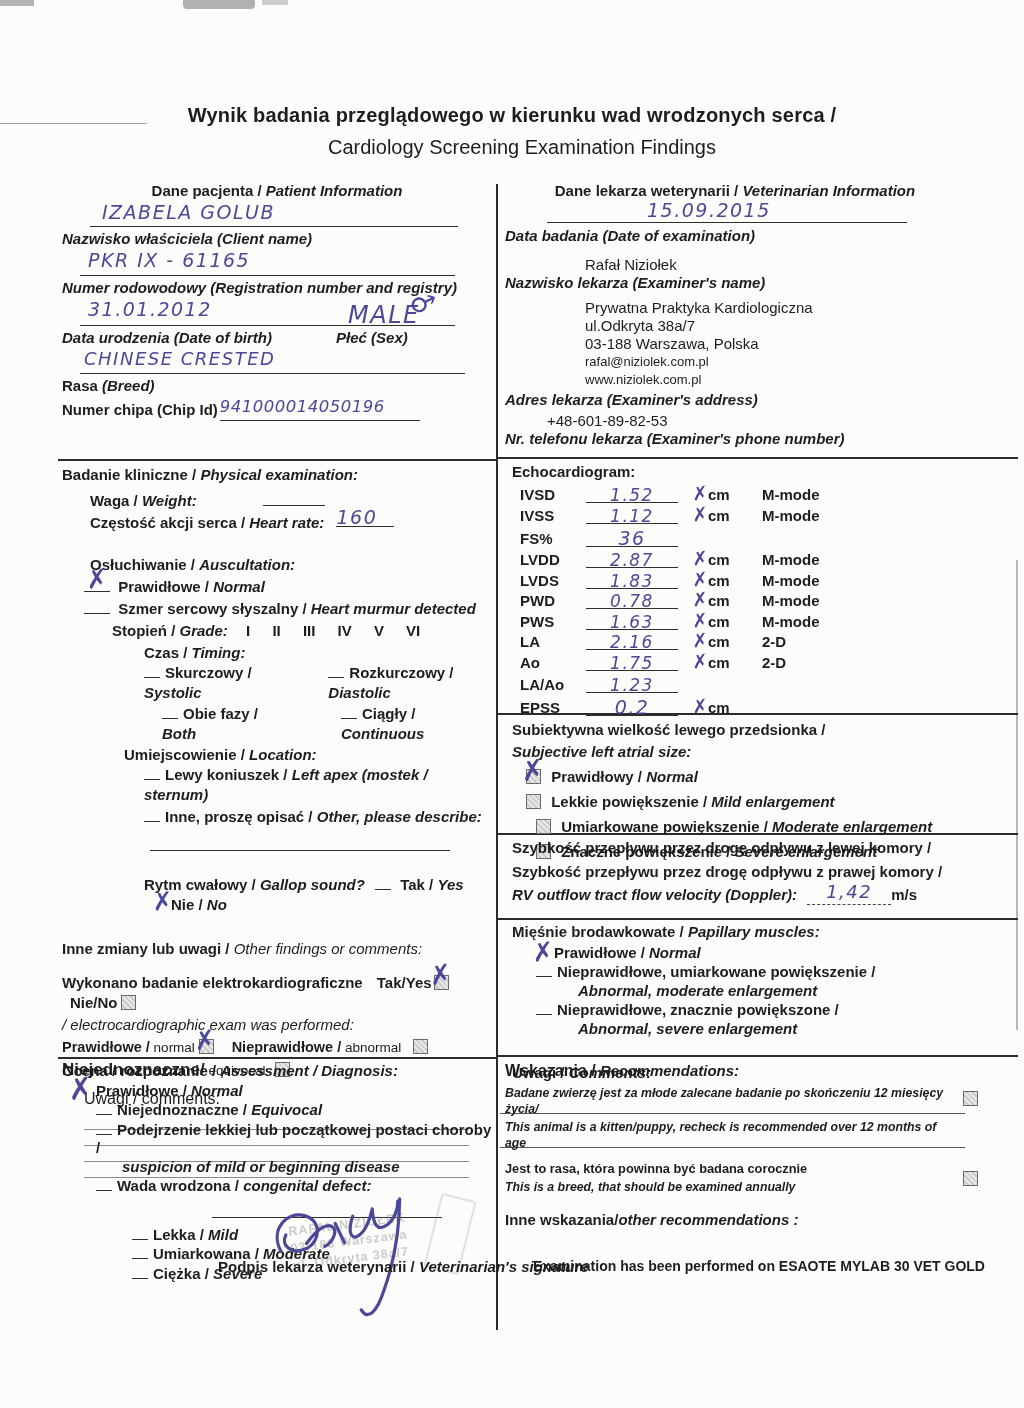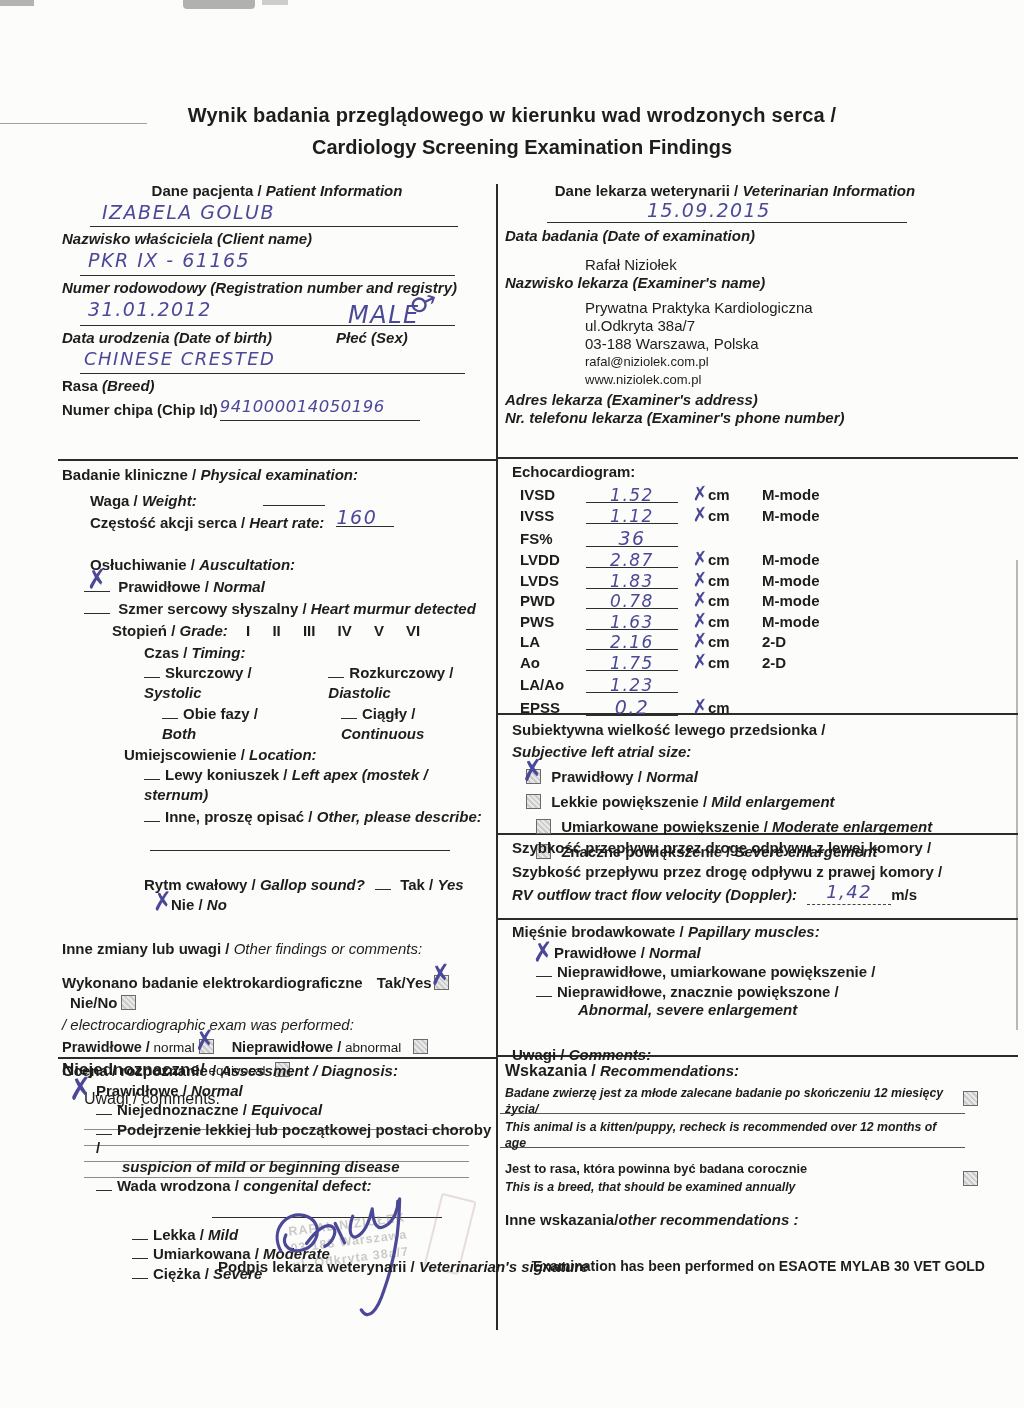--- a/index.html
+++ b/index.html
@@ -73,7 +73,7 @@
 
   <div class="abs" style="left:0;top:104px;width:1024px;text-align:center;">
     <div style="font-weight:700;font-size:20px;letter-spacing:.2px;">Wynik badania przeglądowego w kierunku wad wrodzonych serca /</div>
-    <div style="font-weight:700;font-size:20px;margin-top:9px;padding-left:20px;">Cardiology Screening Examination Findings</div>
+    <div style="font-weight:400;font-size:20px;margin-top:9px;padding-left:20px;">Cardiology Screening Examination Findings</div>
   </div>
 
   <div class="divider" style="left:496px;top:184px;width:2px;height:1146px;"></div>

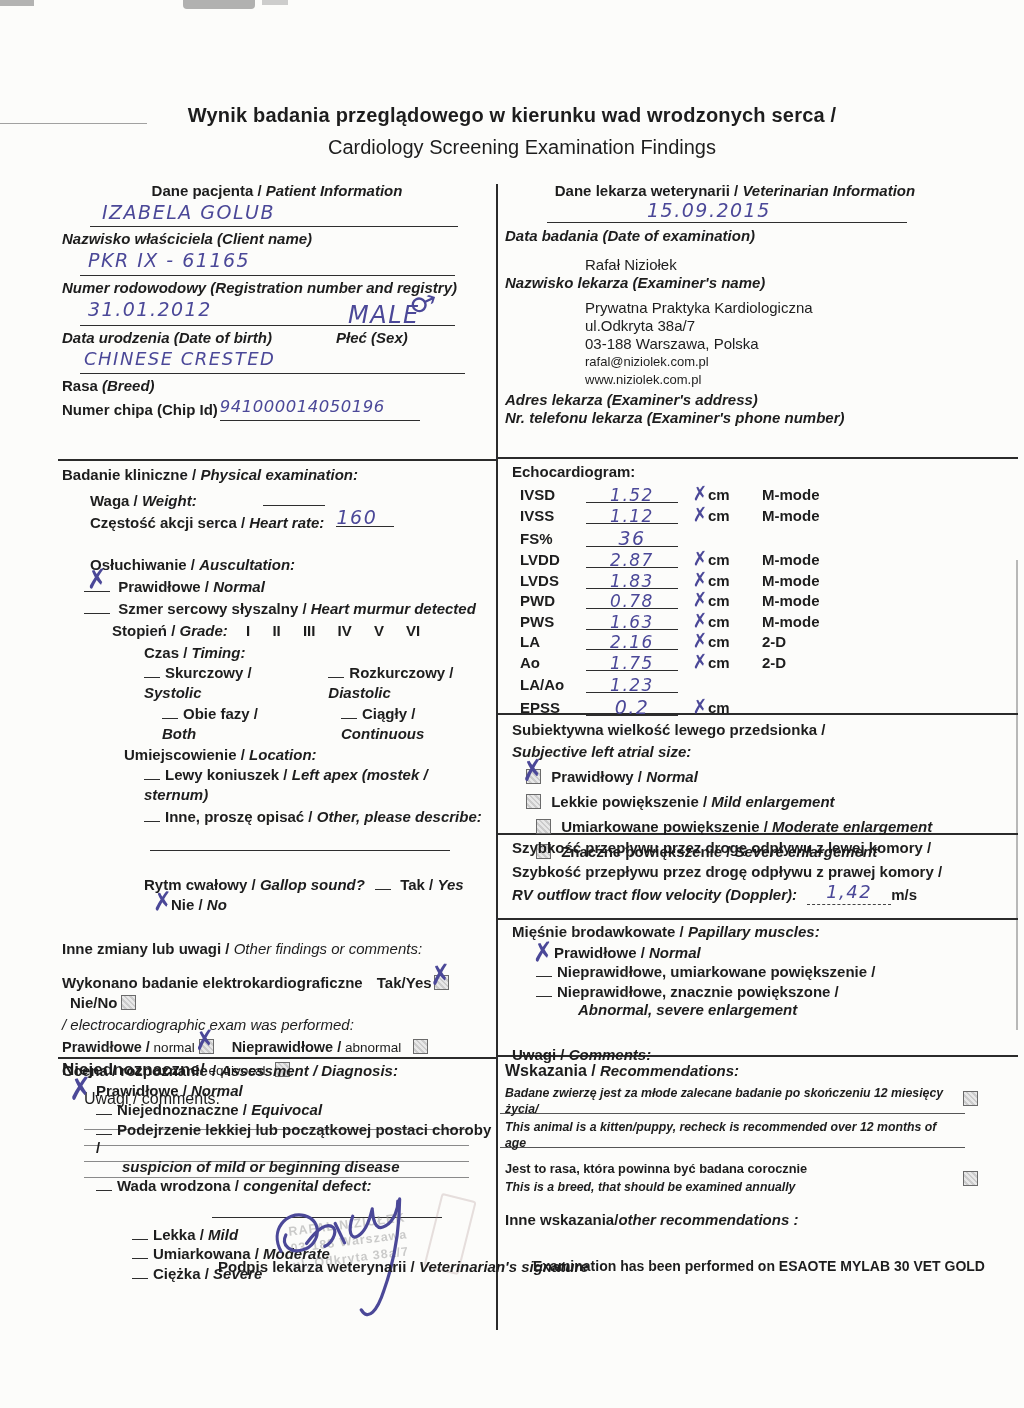--- a/index.html
+++ b/index.html
@@ -158,6 +158,7 @@
     </div>
     <div class="en" style="margin-top:2px;">Adres lekarza (Examiner's address)</div>
 
+    <div class="reg" style="margin:4px 0 0 42px;">+48-601-89-82-53</div>
     <div class="en" style="margin-top:1px;">Nr. telefonu lekarza (Examiner's phone number)</div>
   </div>
 

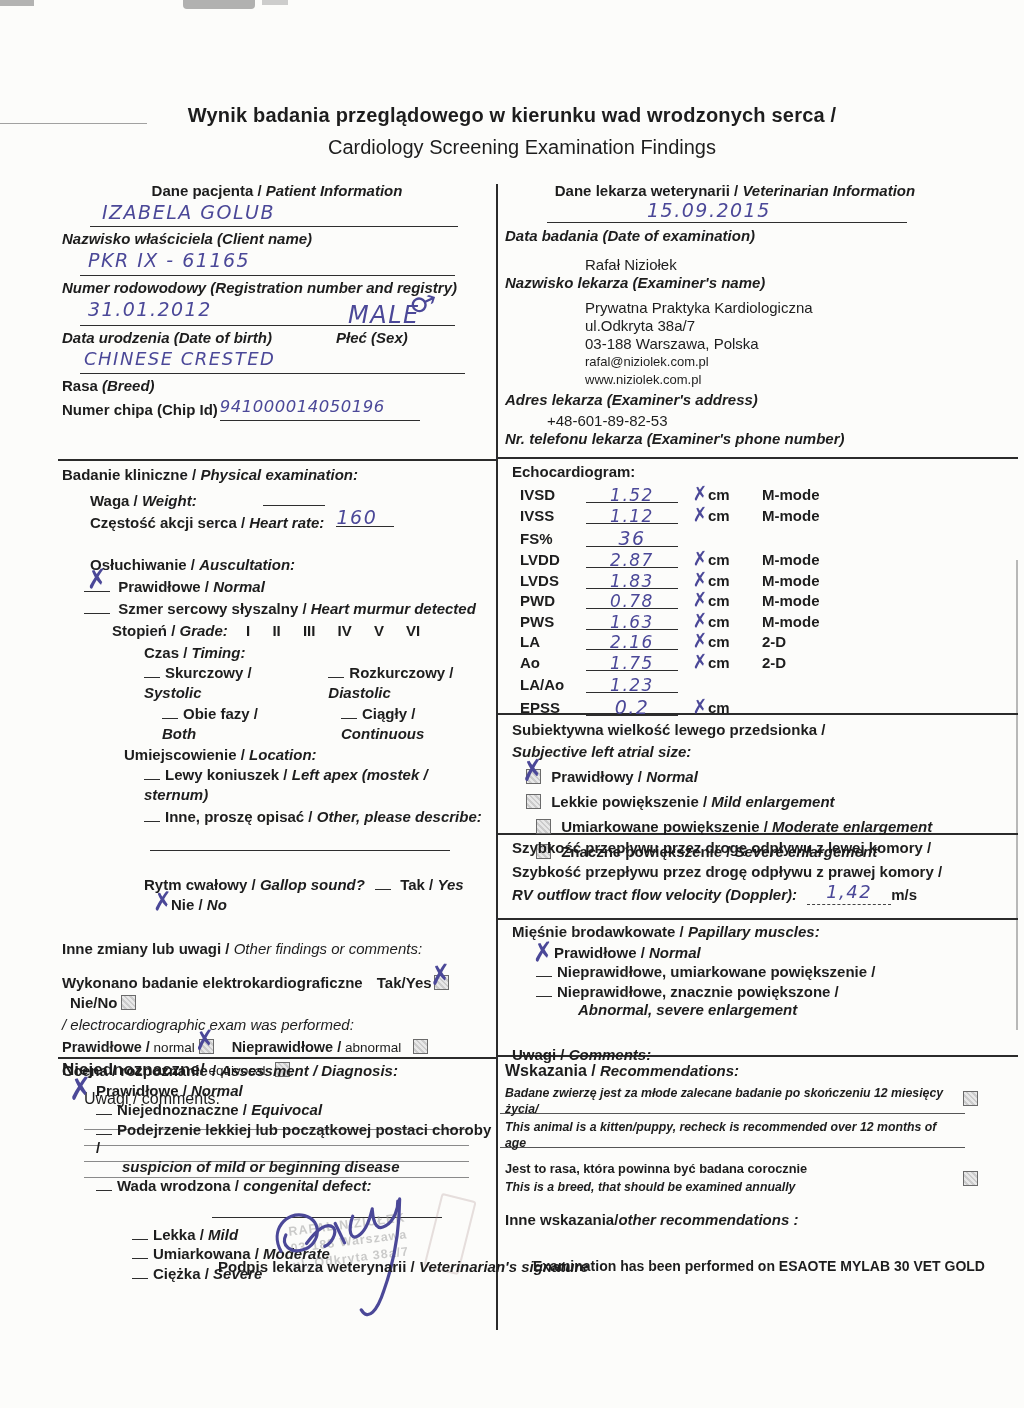--- a/index.html
+++ b/index.html
@@ -385,6 +385,7 @@
     </div>
     <div style="margin:1px 0 0 24px;">
       <span class="blank sm"></span><span class="pl">Nieprawidłowe, umiarkowane powiększenie /</span>
+      <div class="en" style="margin-left:42px;">Abnormal, moderate enlargement</div>
     </div>
     <div style="margin:1px 0 0 24px;">
       <span class="blank sm"></span><span class="pl">Nieprawidłowe, znacznie powiększone /</span>

